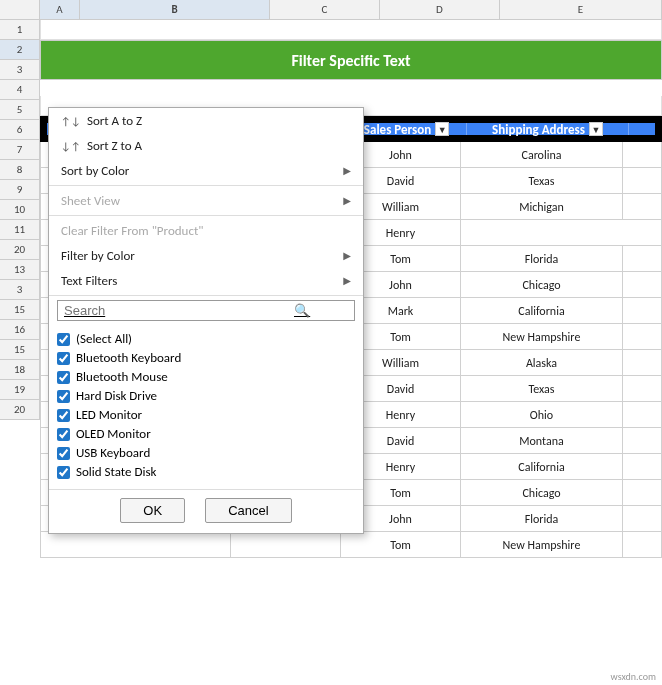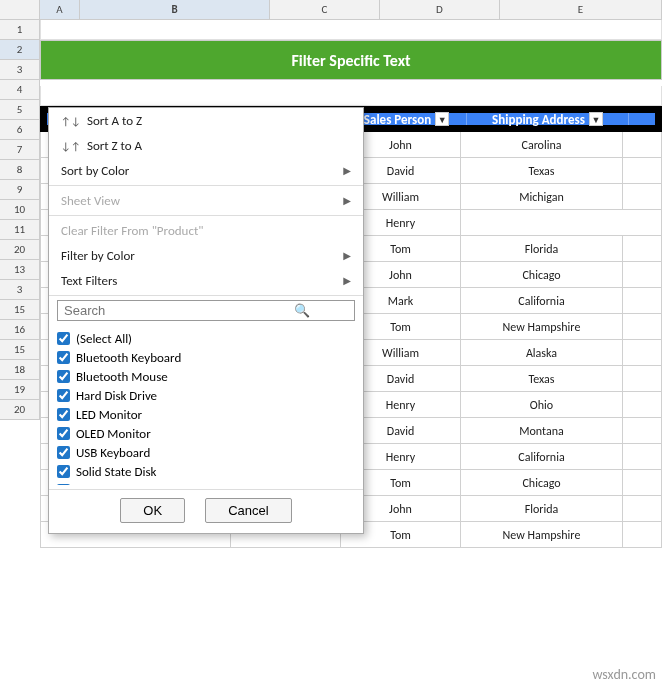--- a/index.html
+++ b/index.html
@@ -79,7 +79,7 @@
       font-size: 16px;
       font-weight: bold;
       border: 1px solid #ccc;
-      margin-bottom: 6px;
+      margin-bottom: 16px;
     }
 
     .spacer-row {

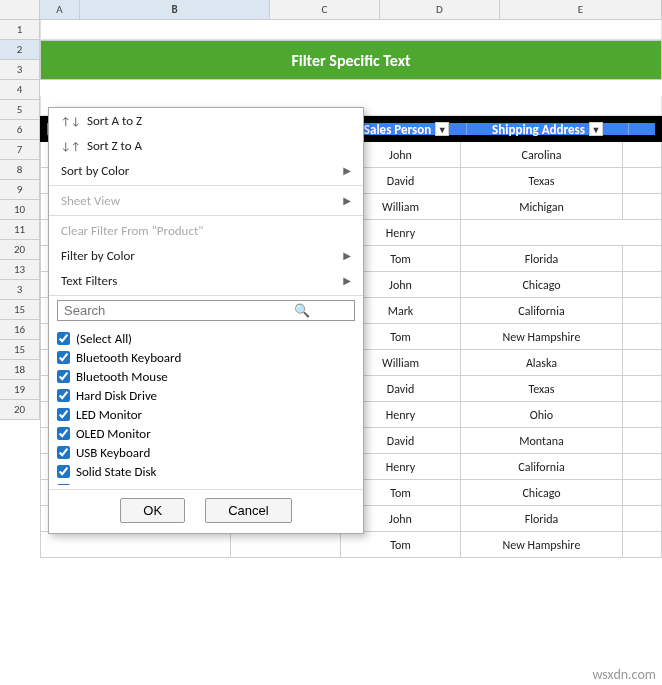--- a/index.html
+++ b/index.html
@@ -195,6 +195,7 @@
       align-items: center;
       border: 1px solid #999;
       padding: 2px 6px;
+      text-decoration: underline;
     }
     .search-input {
       border: none;

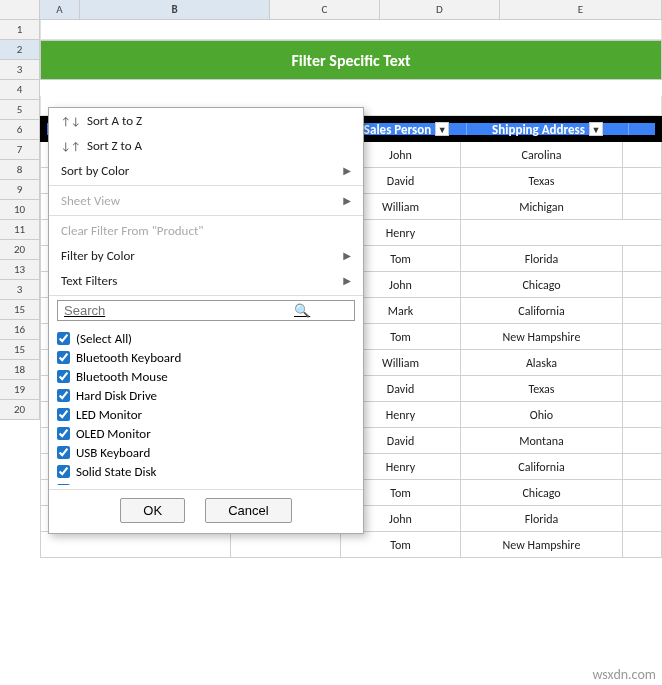--- a/index.html
+++ b/index.html
@@ -217,7 +217,7 @@
     }
     .checkbox-item {
       display: flex;
-      align-items: center;
+      align-items: flex-end;
       padding: 2px 0;
       font-size: 13px;
       cursor: pointer;

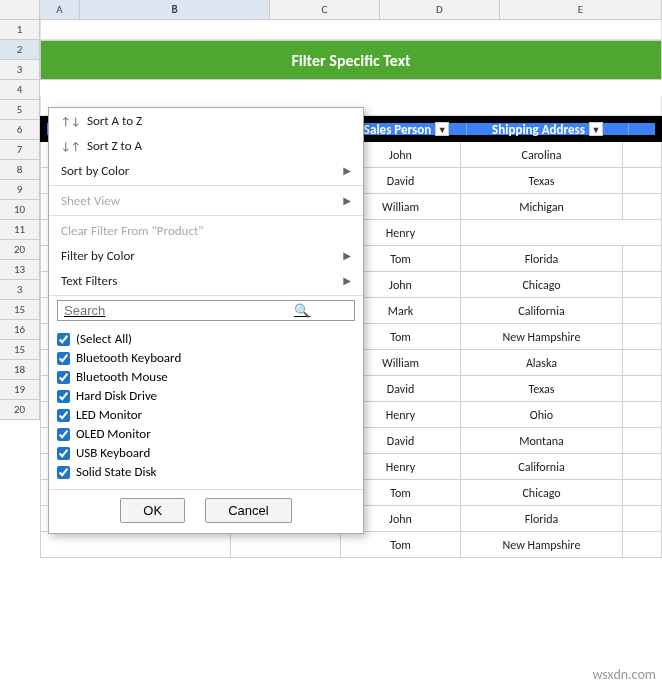--- a/index.html
+++ b/index.html
@@ -250,7 +250,7 @@
       position: absolute;
       bottom: 2px;
       right: 6px;
-      font-size: 14px;
+      font-size: 10px;
       color: #999;
     }
   </style>

